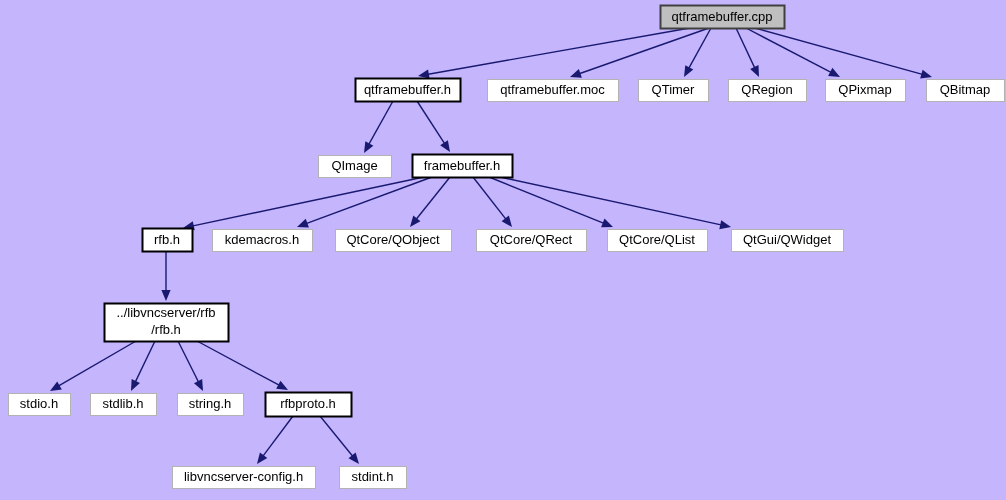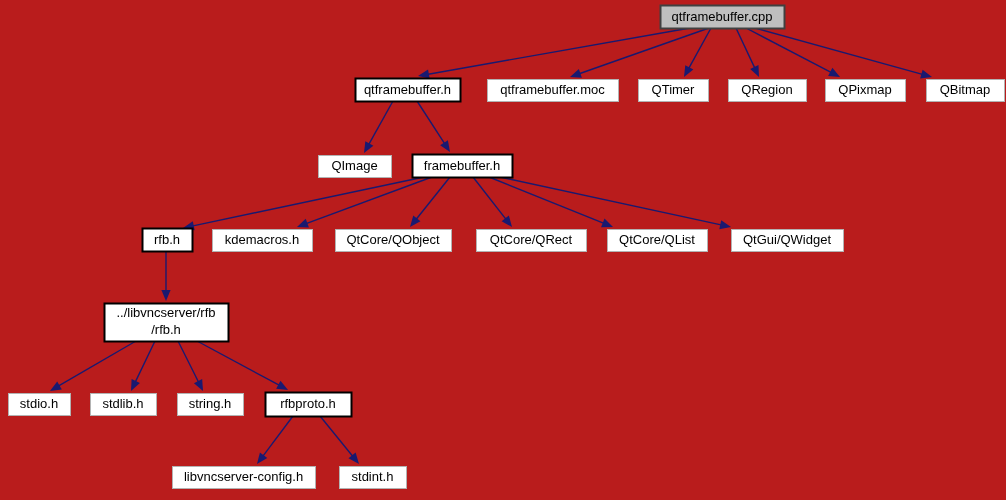--- a/index.html
+++ b/index.html
@@ -11,7 +11,7 @@
     position: relative;
     width: 1006px;
     height: 500px;
-    background: #b91c1c;
+    background: #c4b5fd;
     font-family: "Liberation Sans", sans-serif;
     overflow: hidden;
   }

